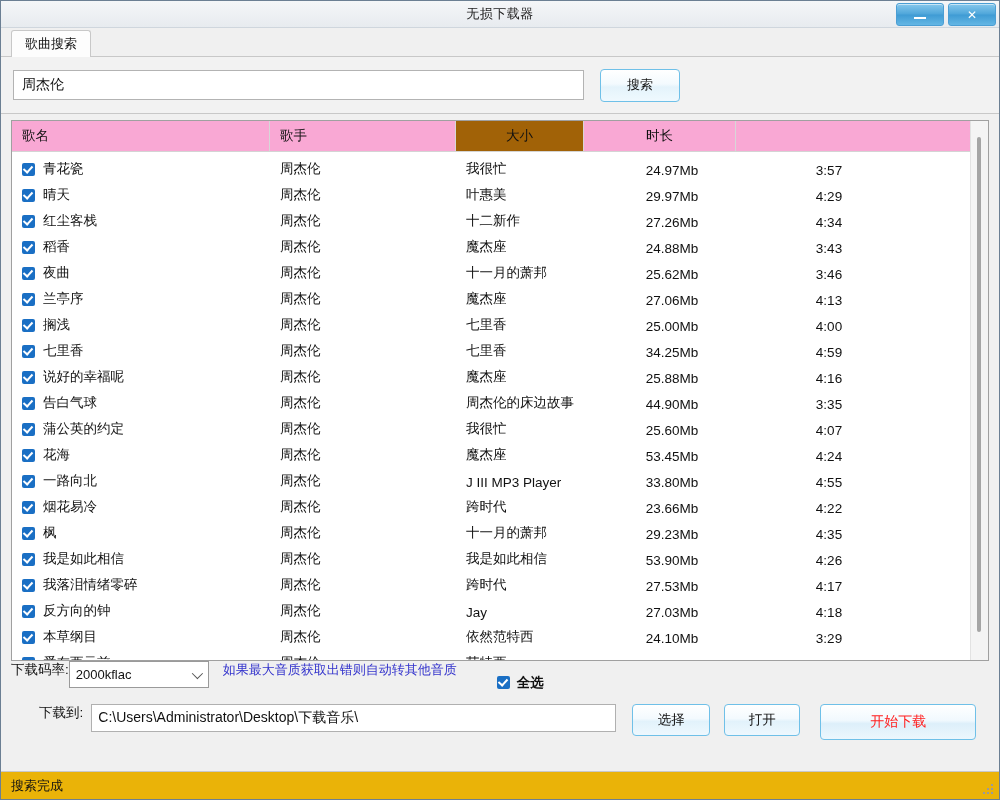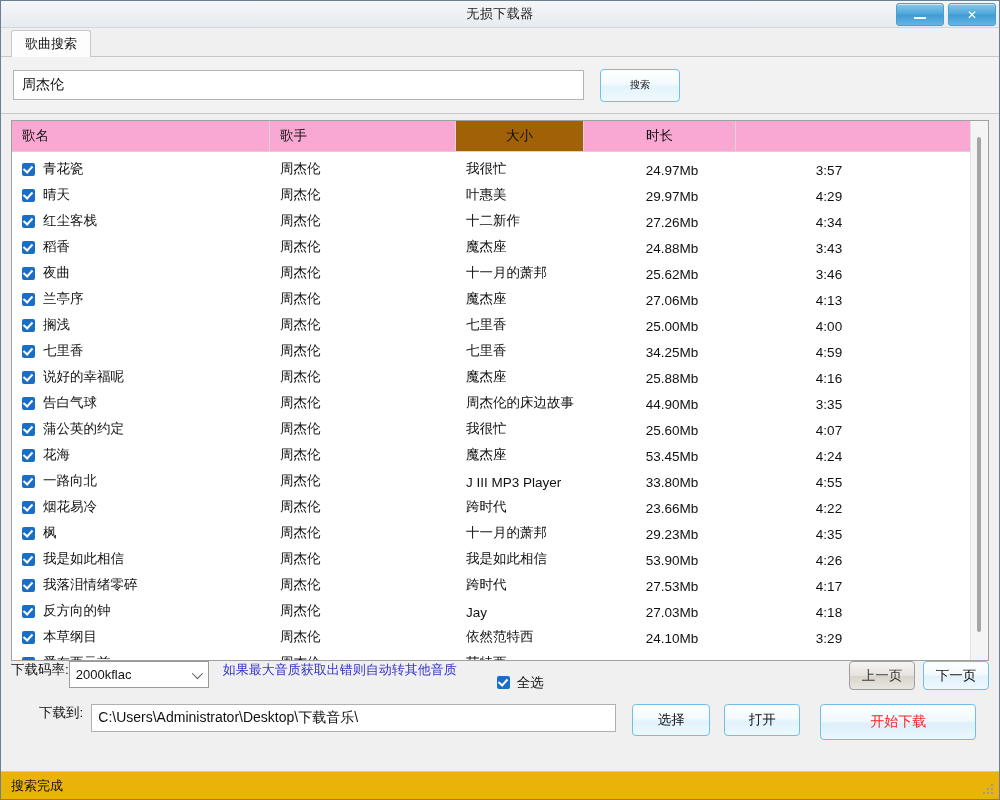--- a/index.html
+++ b/index.html
@@ -132,7 +132,7 @@
     border-radius: 4px;
     background: linear-gradient(#ffffff, #f3fafe 45%, #e4f3fb 55%, #eff9fe);
     font-family: inherit;
-    font-size: 10px;
+    font-size: 13px;
     color: #111;
     cursor: pointer;
   }

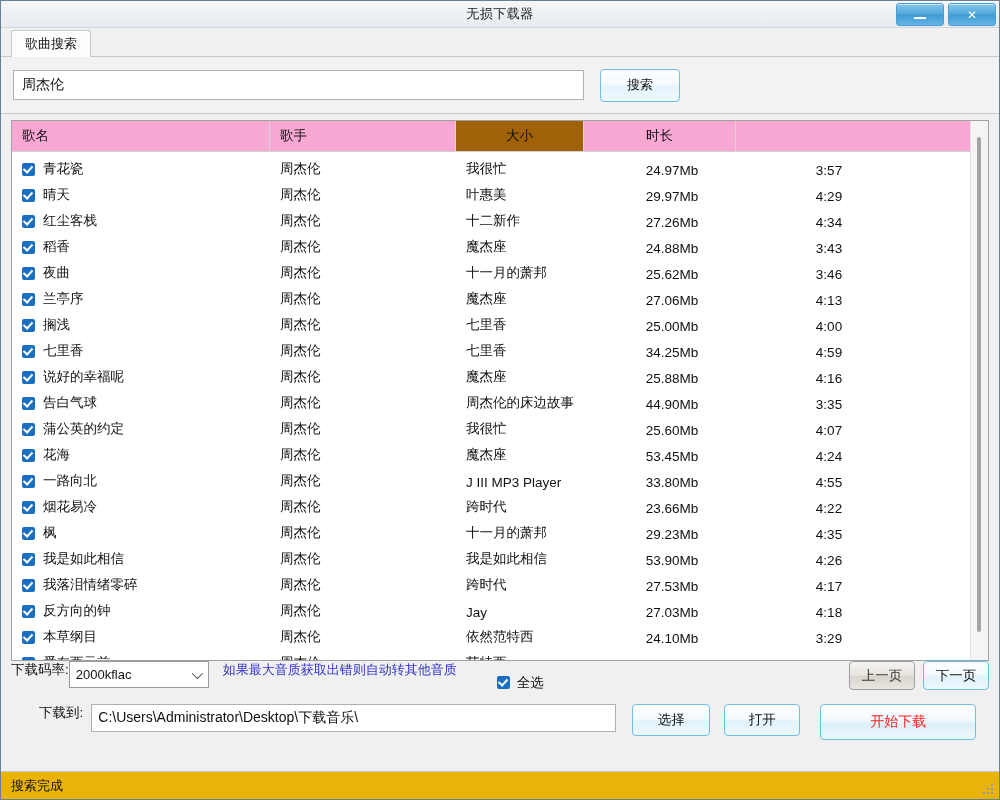--- a/index.html
+++ b/index.html
@@ -279,6 +279,7 @@
     display: flex;
     align-items: center;
     cursor: pointer;
+    font-weight: bold;
   }
   #selectall-box .cb { margin-right: 7px; }
   #selectall-label { font-size: 13.5px; }

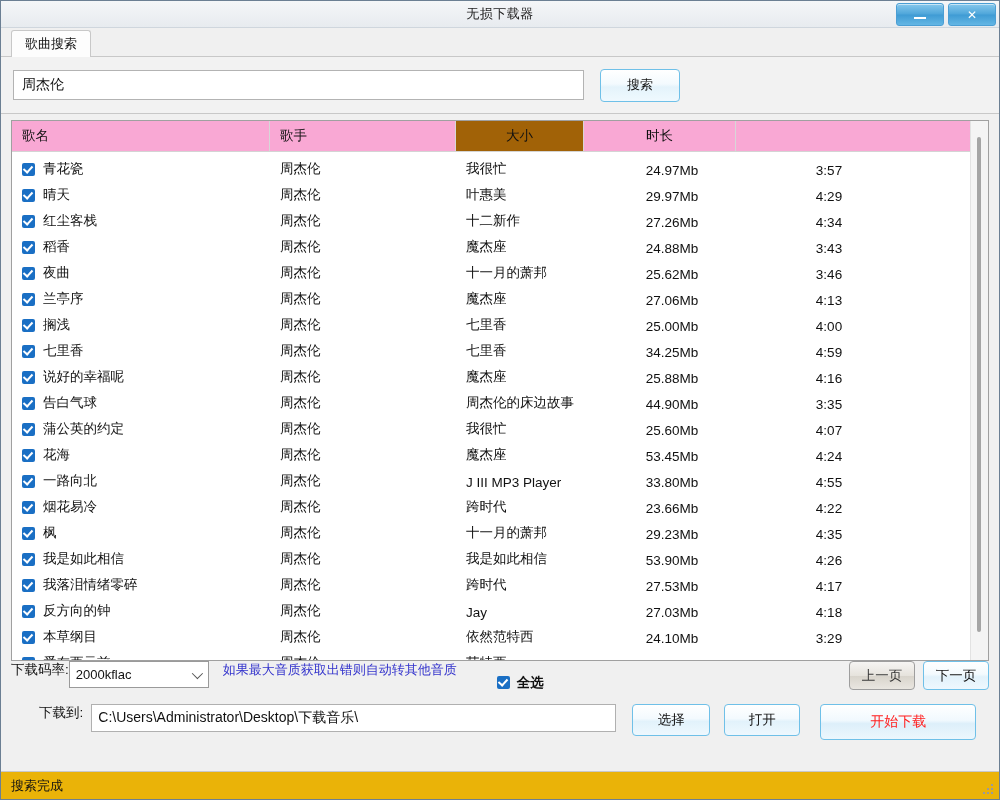--- a/index.html
+++ b/index.html
@@ -615,10 +615,6 @@
         <span id="selectall-label">全选</span>
       </div>
 
-      <div class="pager">
-        <button id="prev-page-button" class="btn disabled">上一页</button>
-        <button id="next-page-button" class="btn">下一页</button>
-      </div>
     </div>
 
     <div class="ctl-row">

